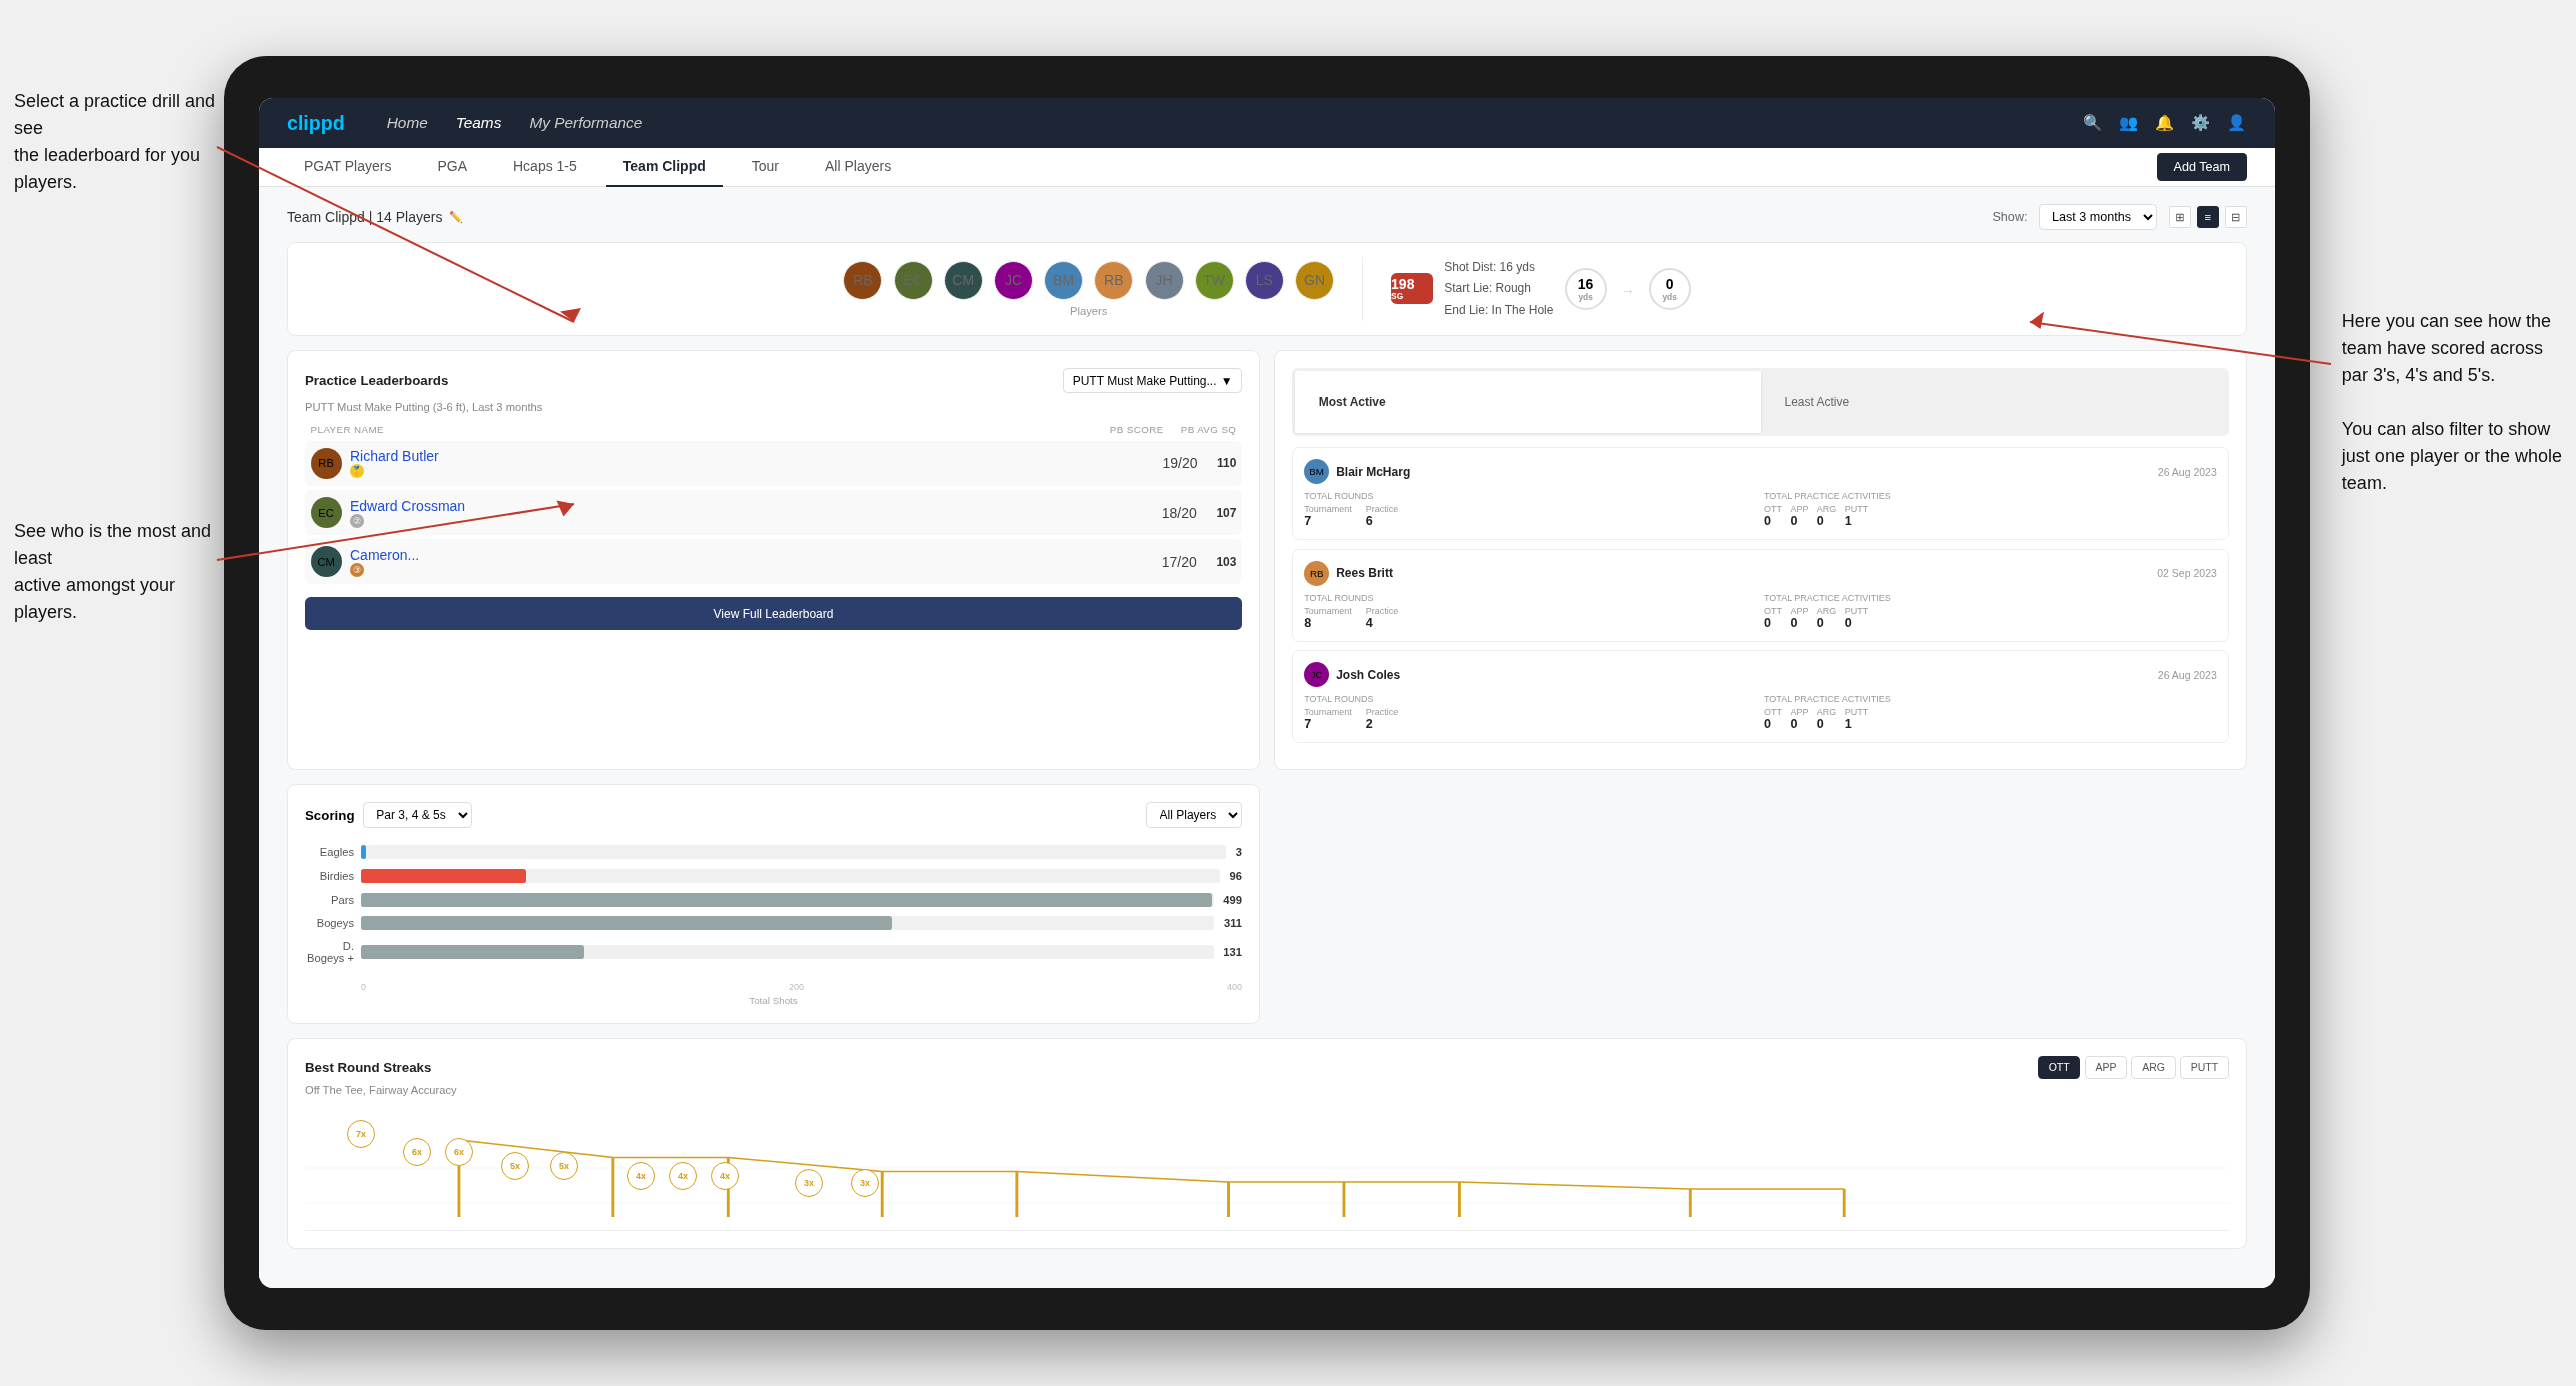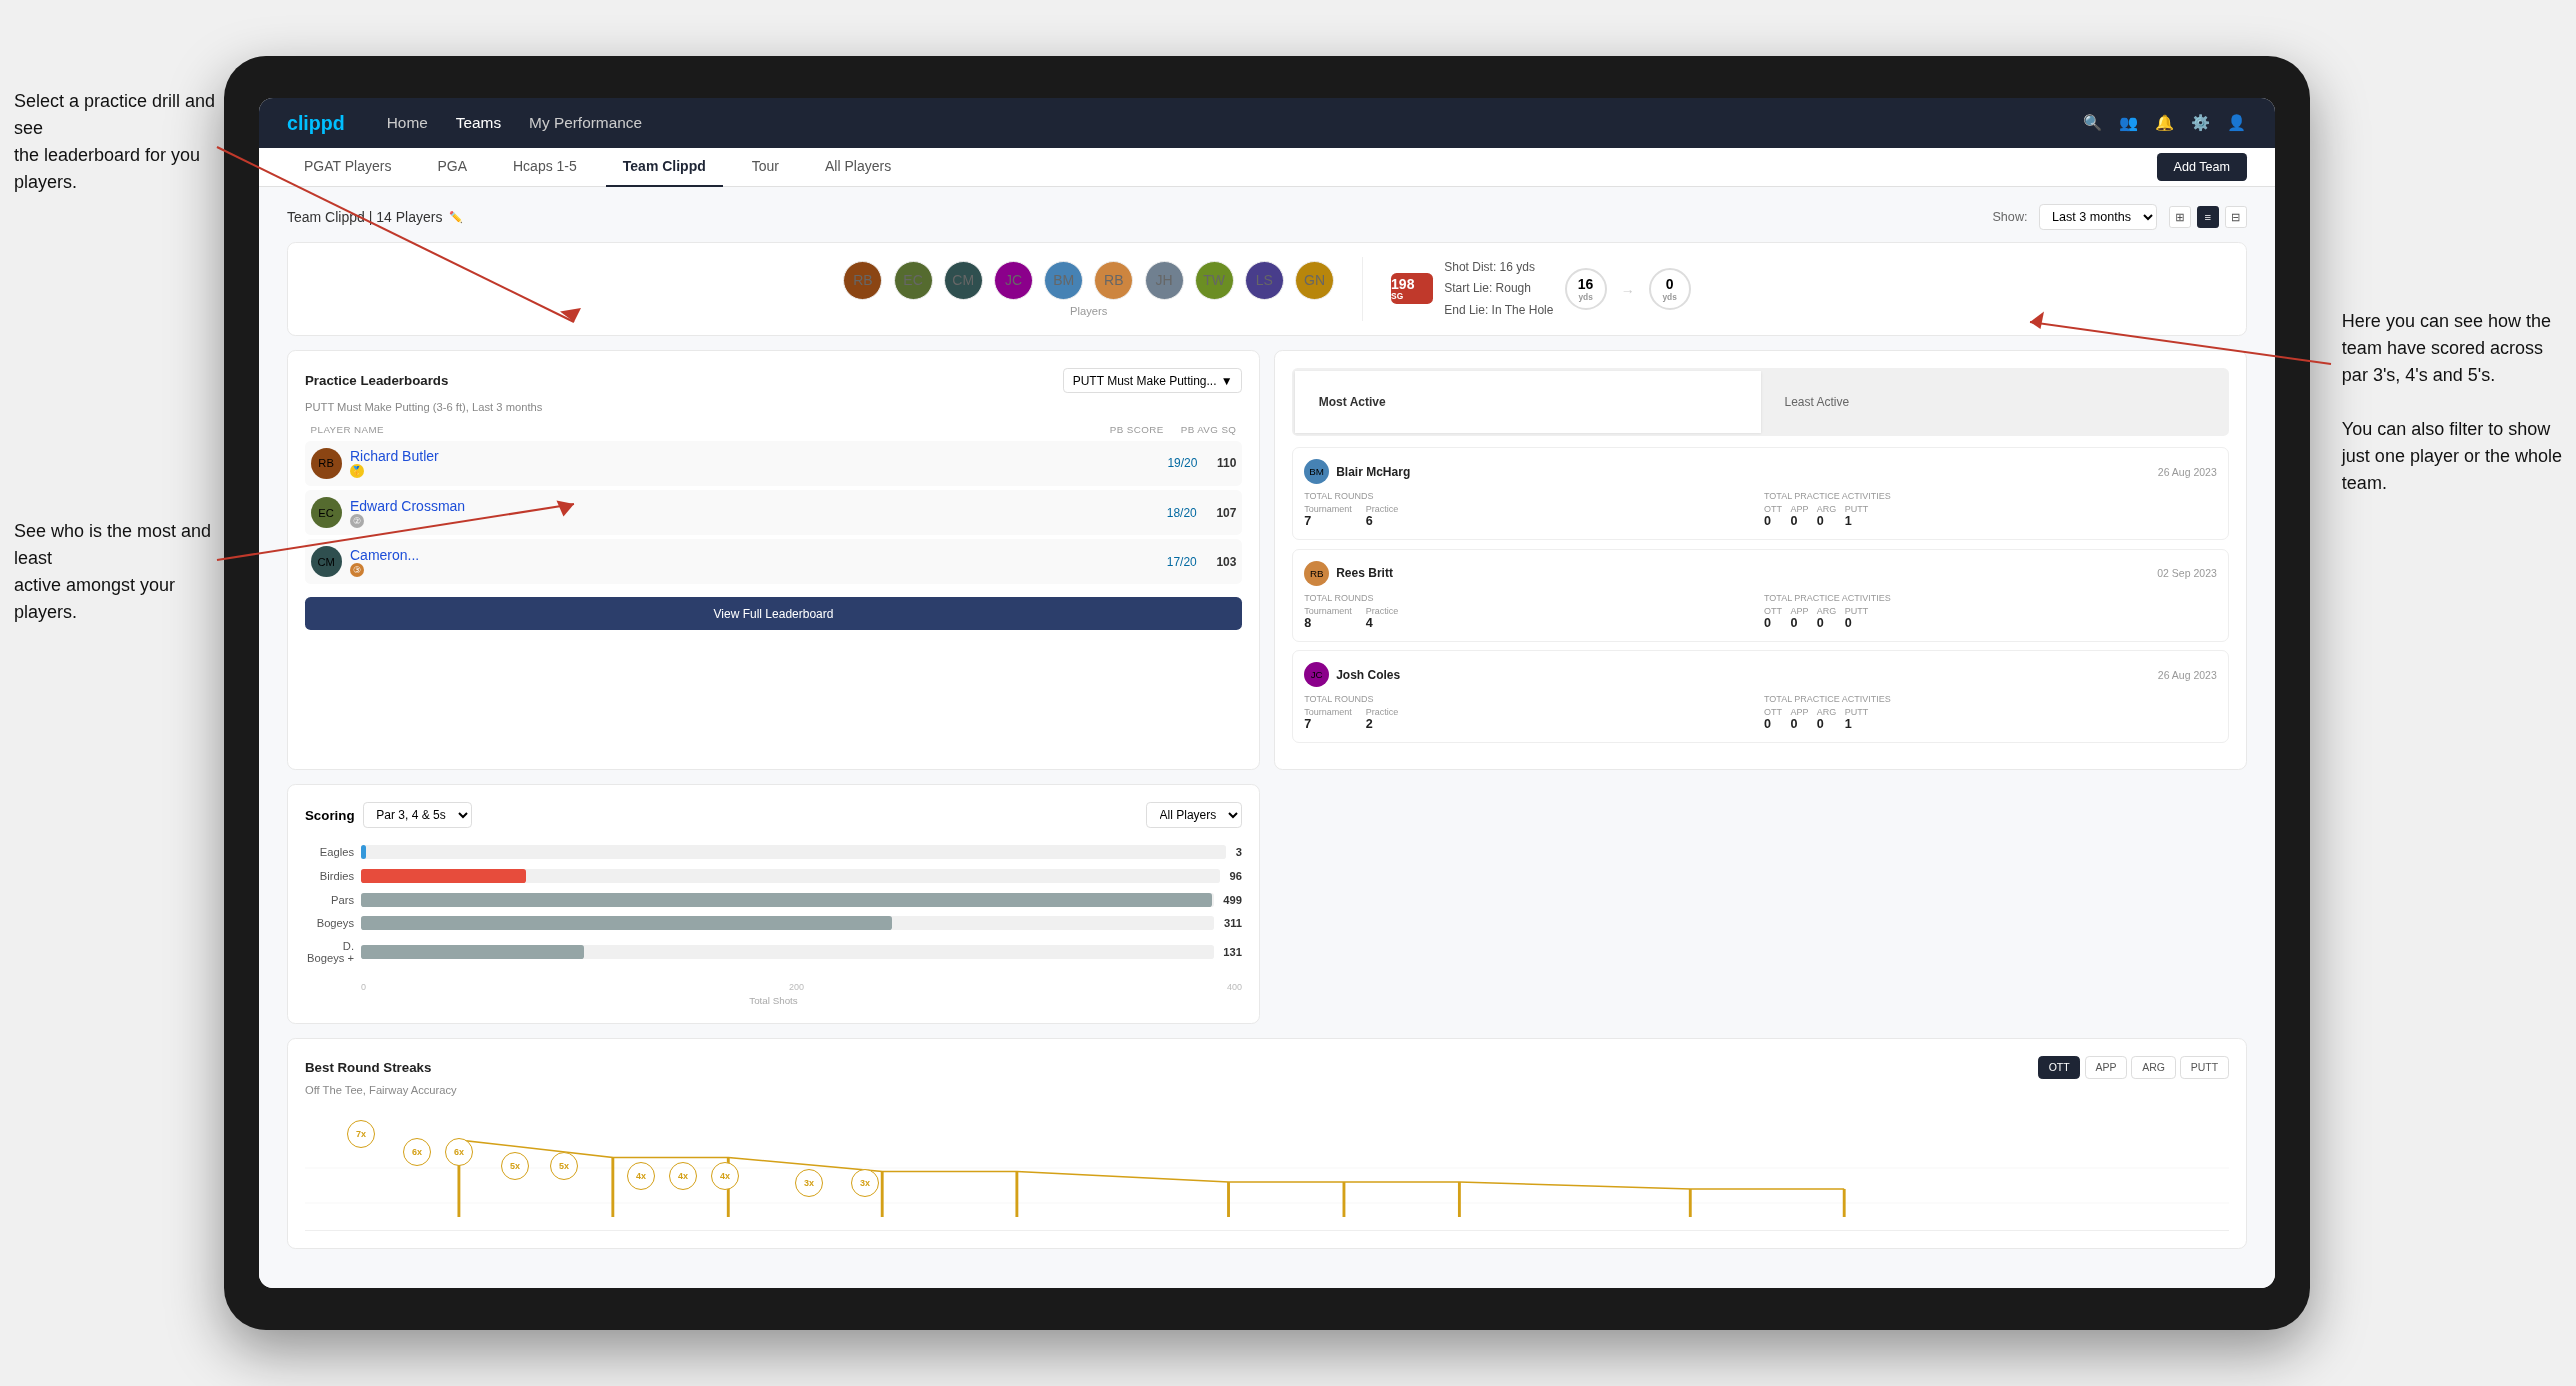--- a/index.html
+++ b/index.html
@@ -70,6 +70,7 @@
       color: #ccc;
       font-size: 15.4px;
       cursor: pointer;
+      font-style: italic;
     }
     .navbar-link.active { color: #fff; }
     .navbar-icons {

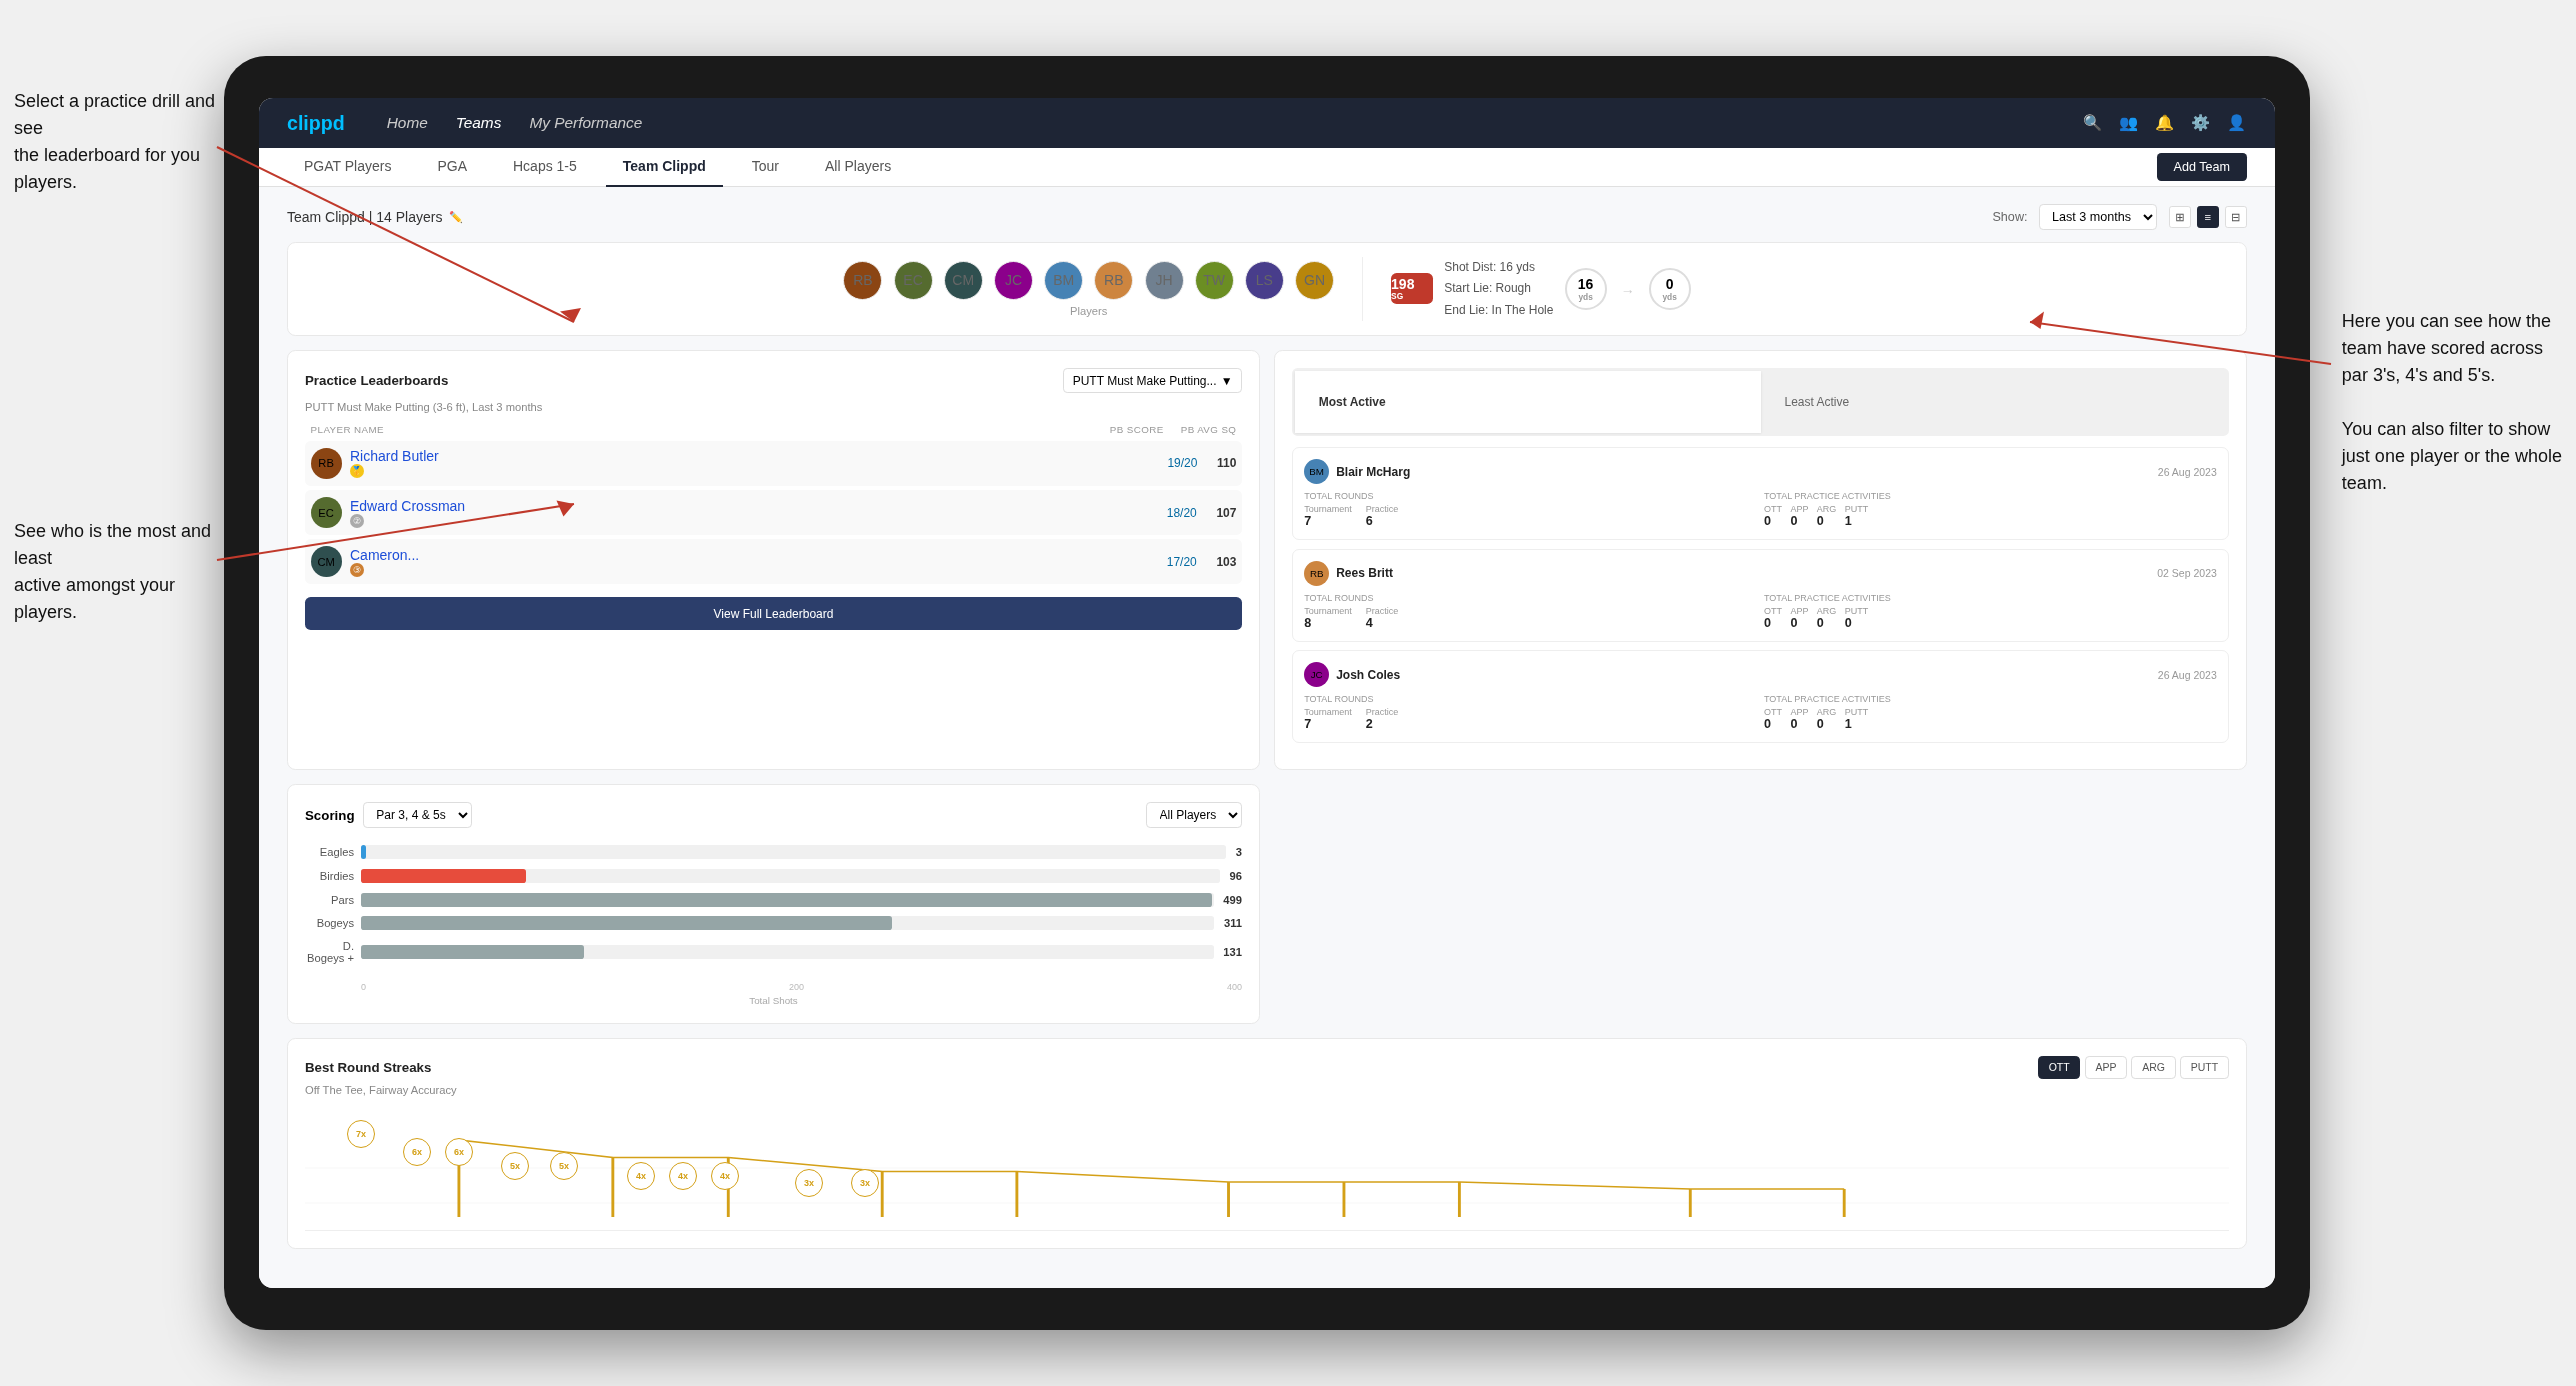--- a/index.html
+++ b/index.html
@@ -280,7 +280,7 @@
       font-size: 11.2px;
     }
     .lb-name { flex: 1; font-size: 14px; color: #1d4ed8; font-weight: 500; }
-    .lb-score { font-size: 12px; color: #0369a1; margin-right: 11.2px; }
+    .lb-score { font-size: 14px; color: #404040; margin-right: 11.2px; }
     .lb-avg { font-size: 12px; color: #333; font-weight: 700; }
     .medal {
       width: 14px; height: 14px;

